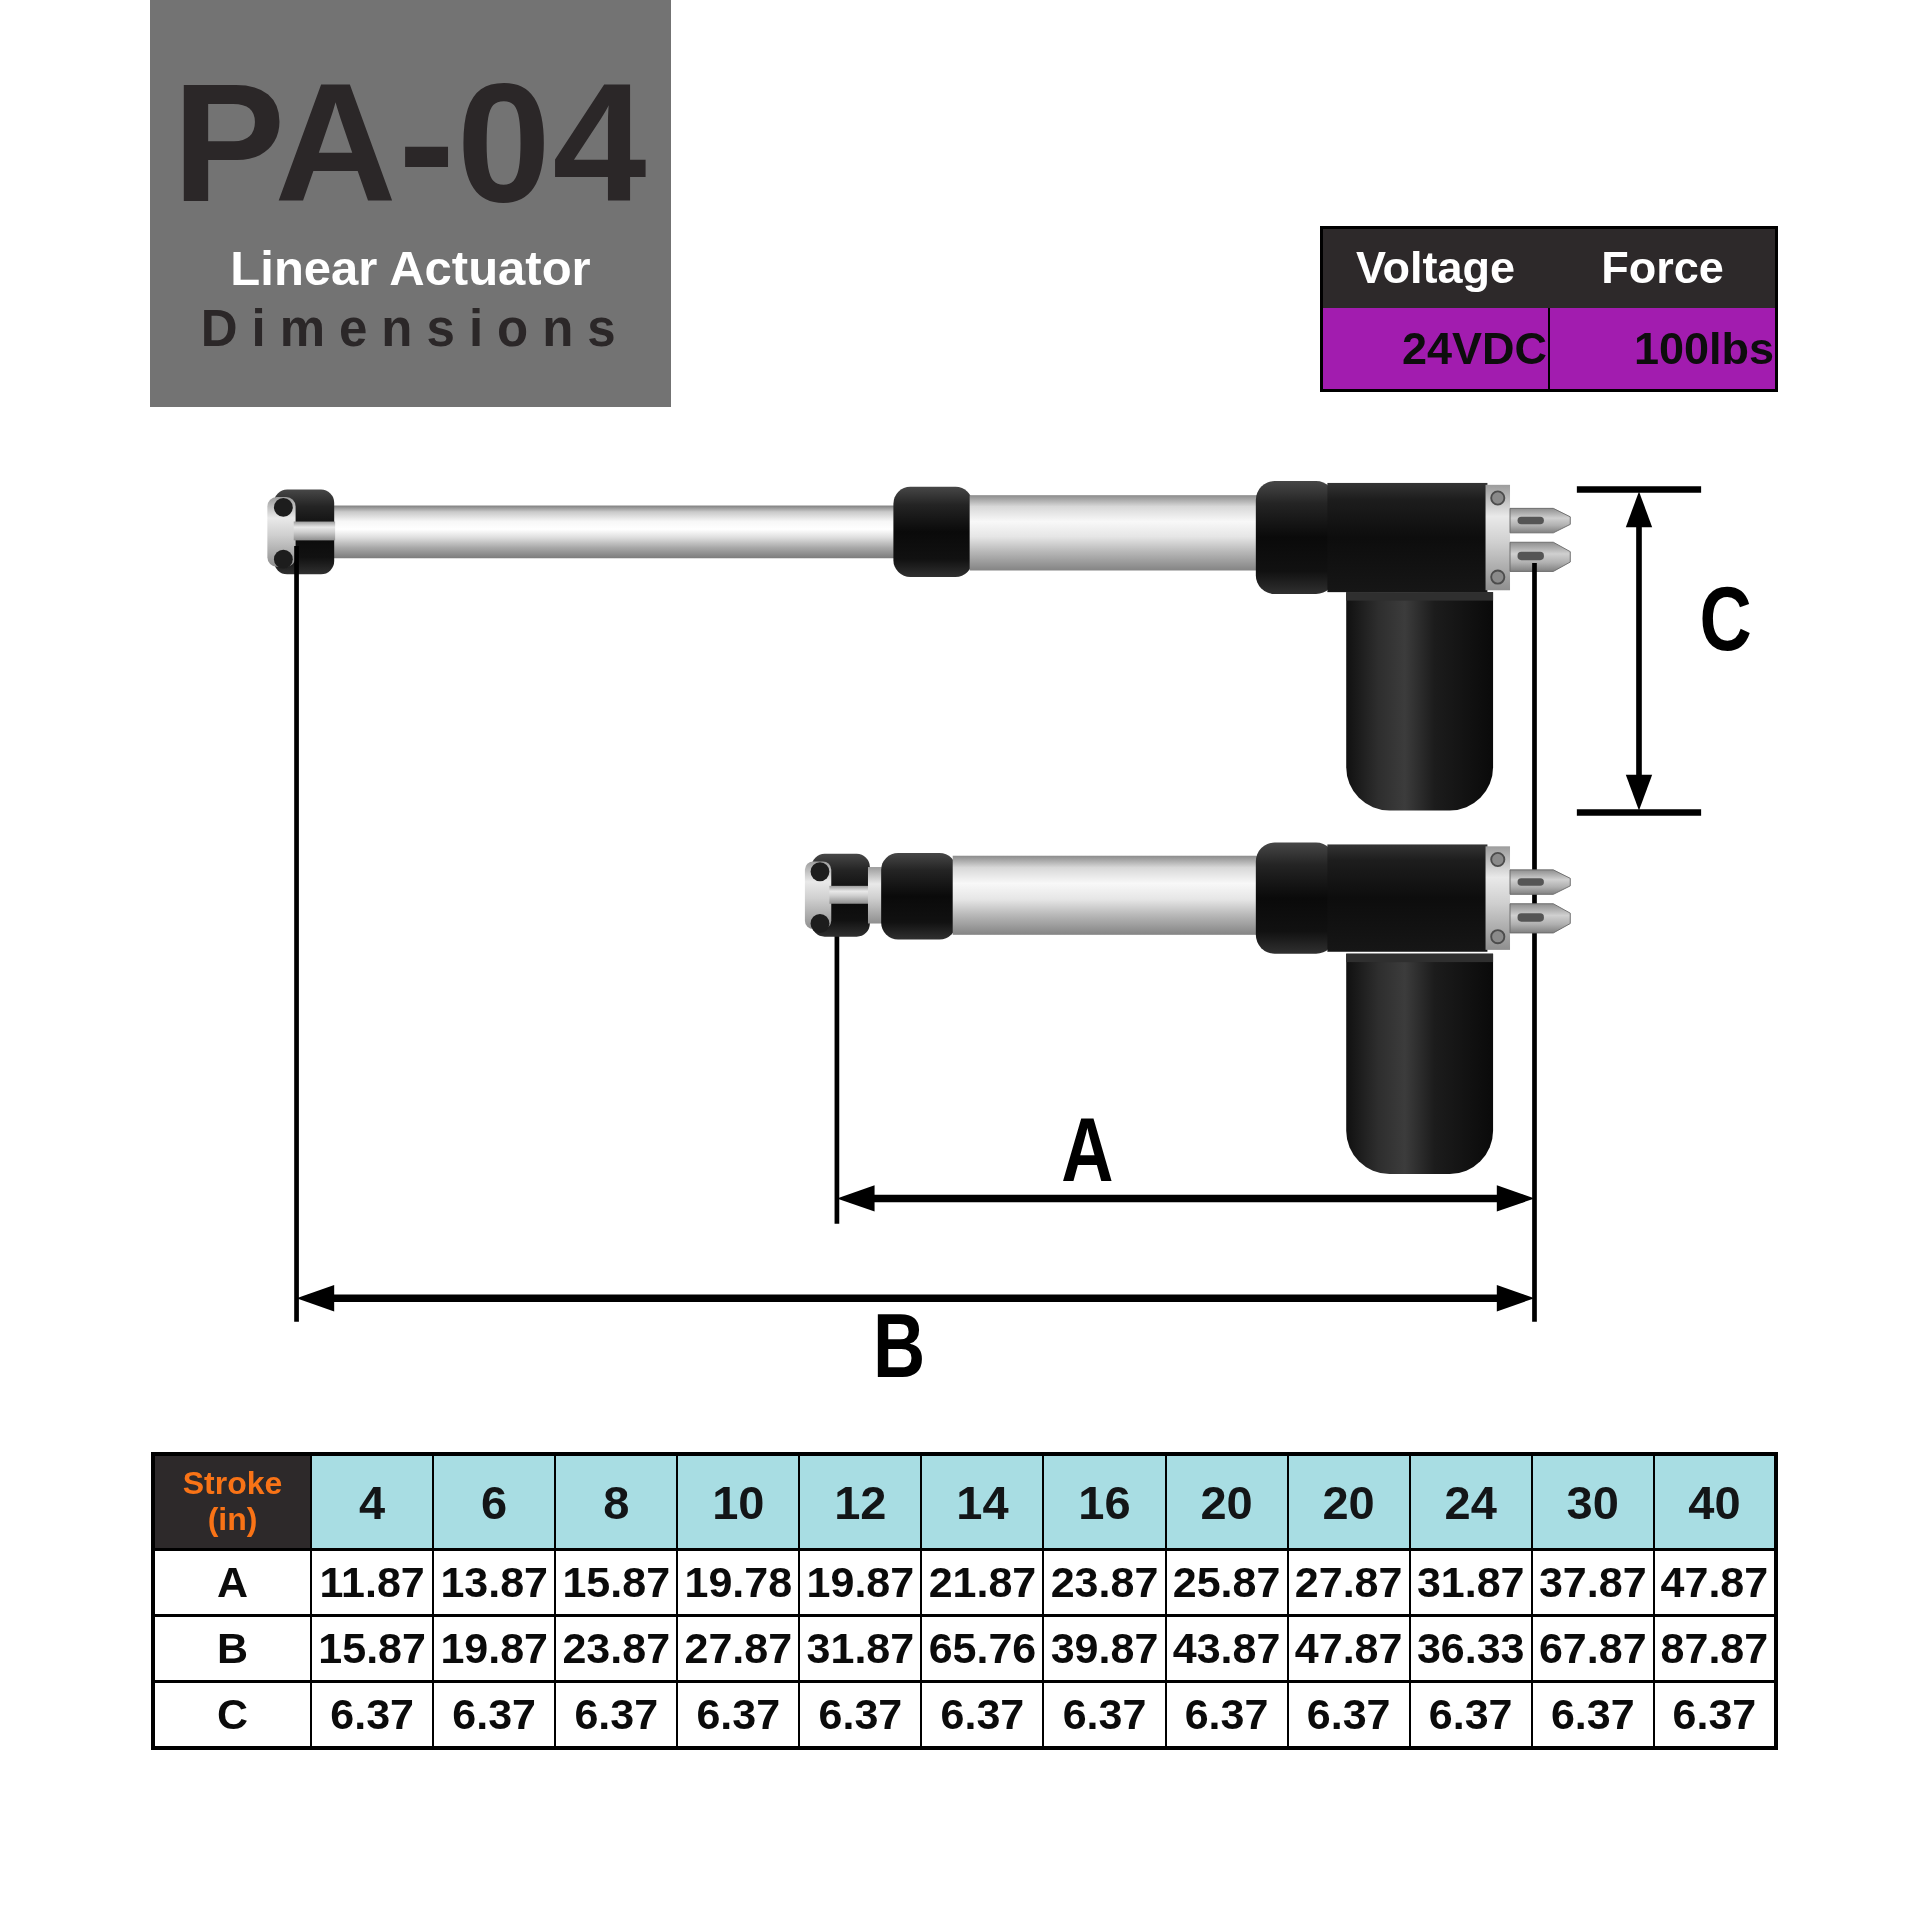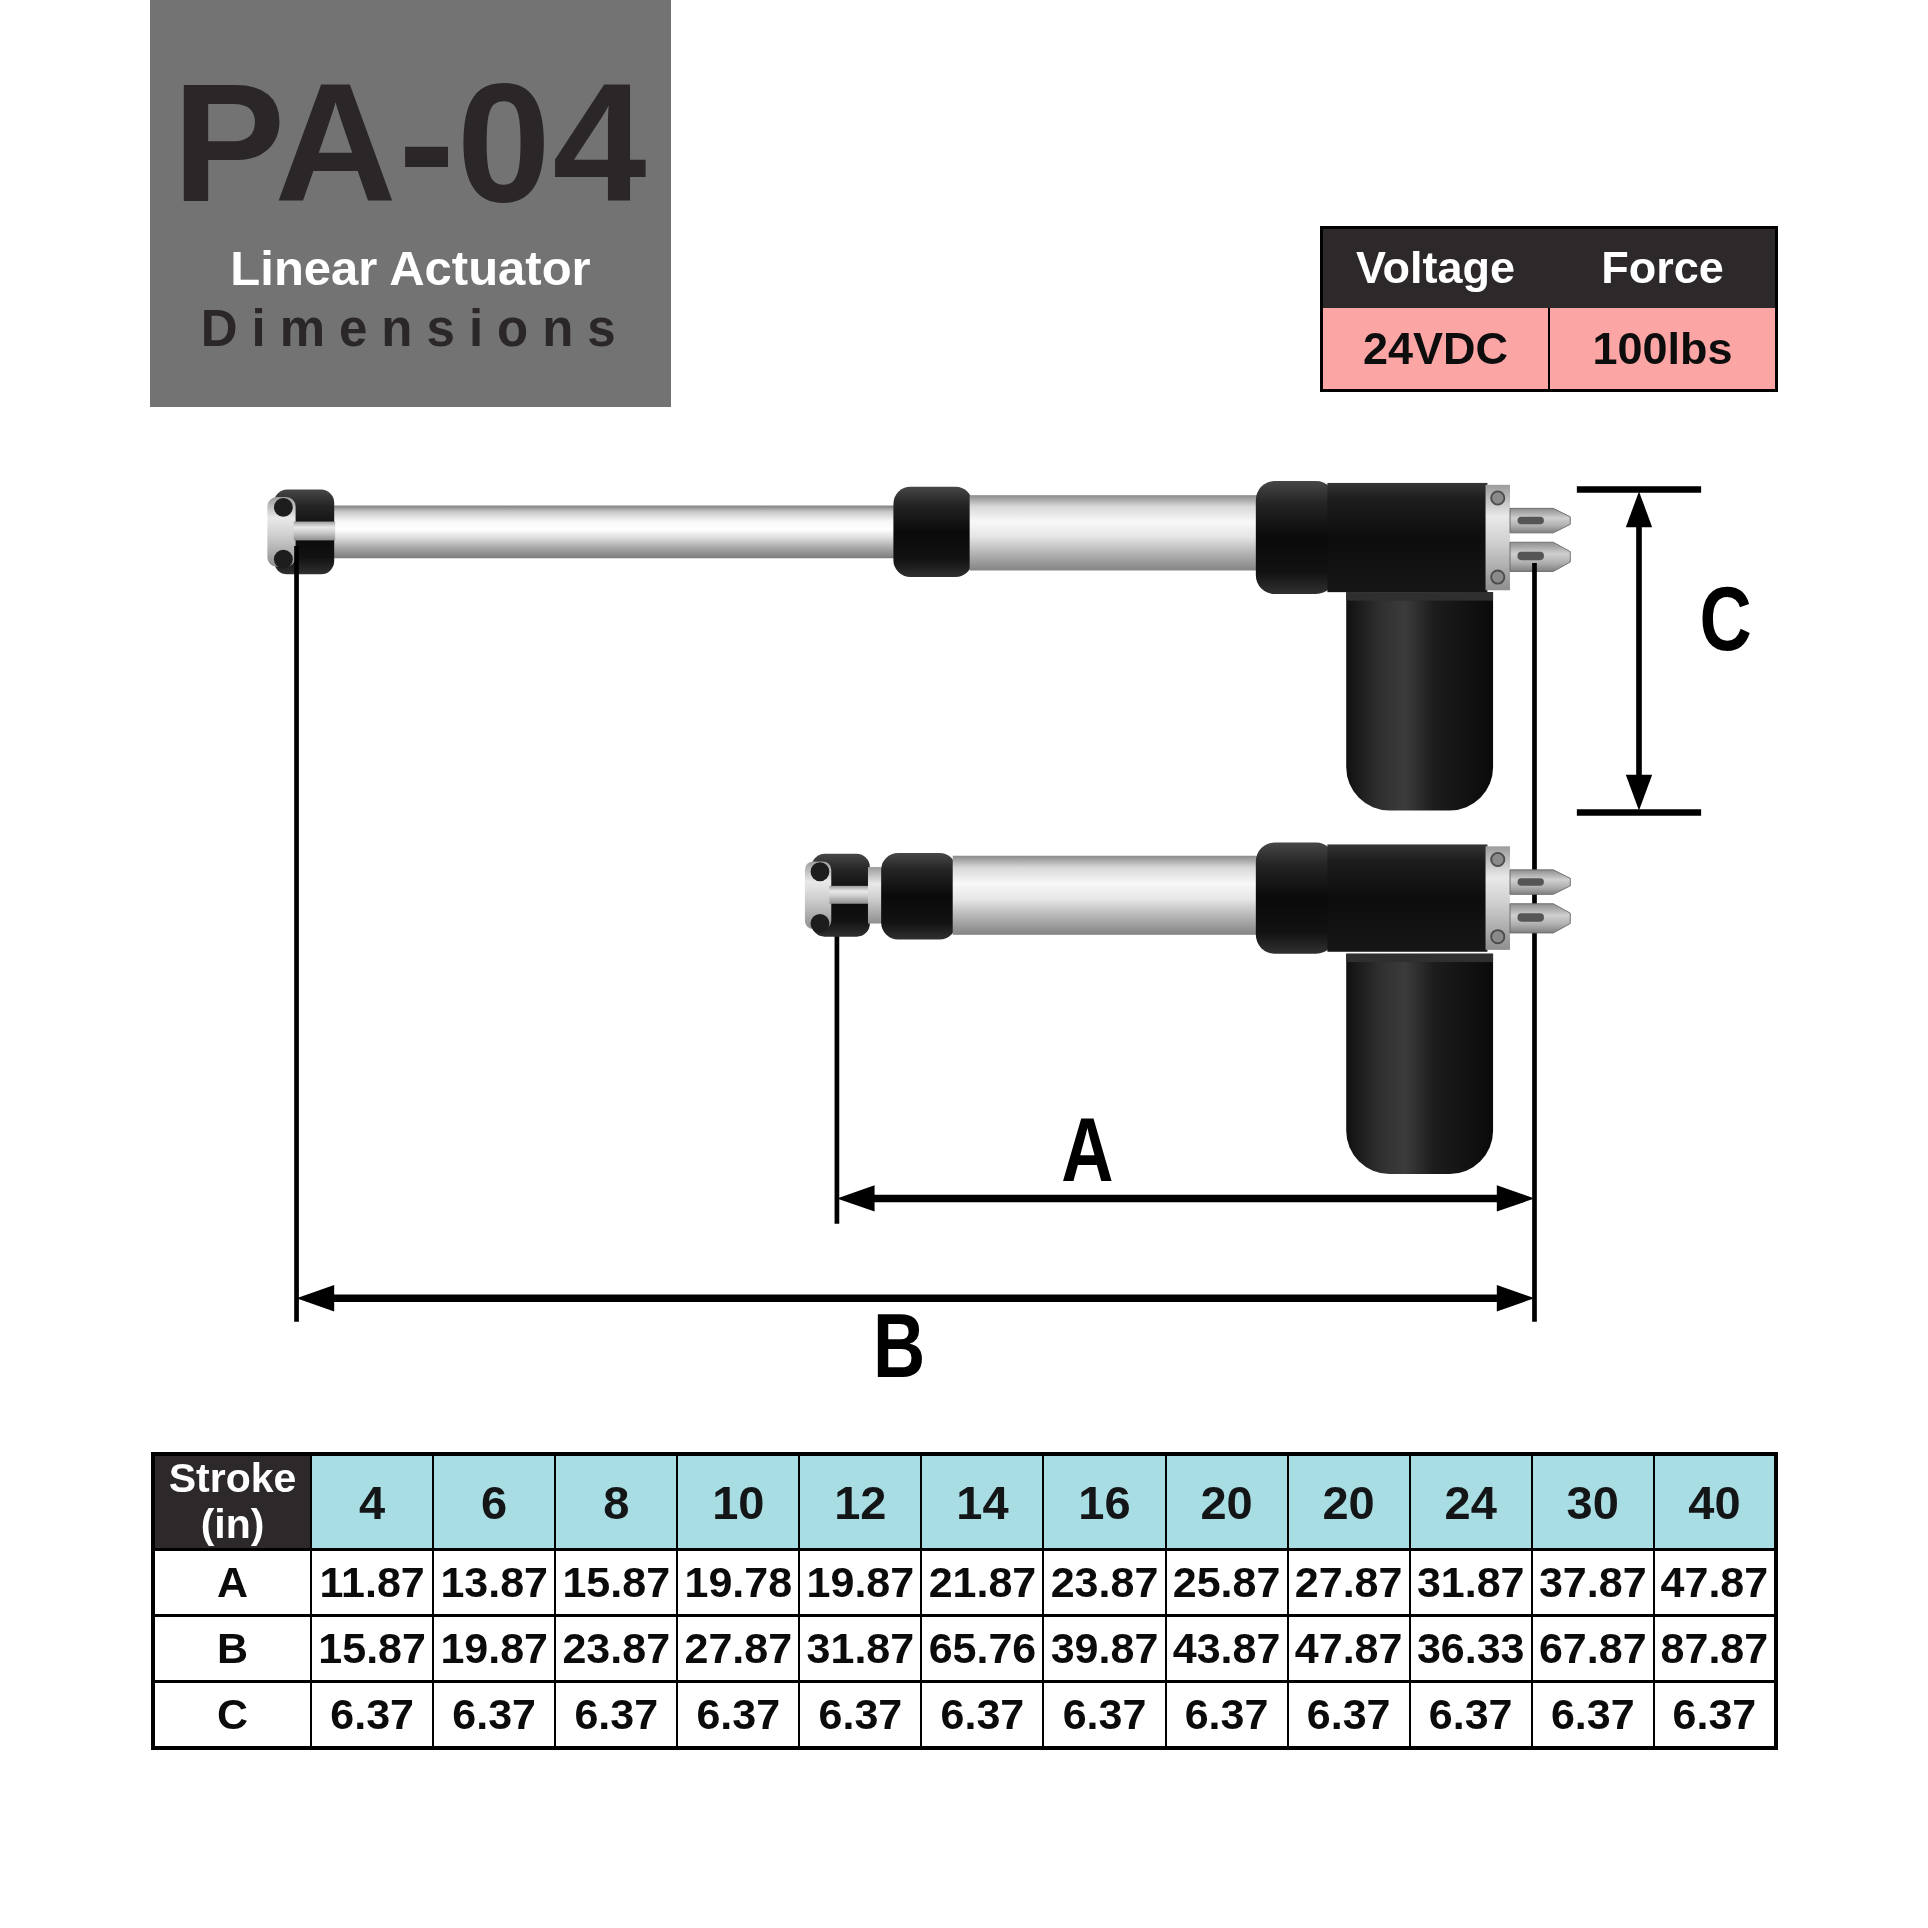--- a/index.html
+++ b/index.html
@@ -18,8 +18,8 @@
               border-collapse:collapse;border:3.8px solid #000;}
   .spec-table th{background:#2D292A;color:#ffffff;font-size:45px;font-weight:bold;
                  height:75px;border:2.8px solid #2D292A;}
-  .spec-table td{background:#fca5a5;color:#0d0d0d;font-size:45px;font-weight:bold;
-                 height:79px;text-align:center;border:2.8px solid #000;}
+  .spec-table td{background:#a21caf;color:#0d0d0d;font-size:45px;font-weight:bold;
+                 height:79px;text-align:right;border:2.8px solid #000;}
 
   
   .diagram{position:absolute;left:0;top:0;}

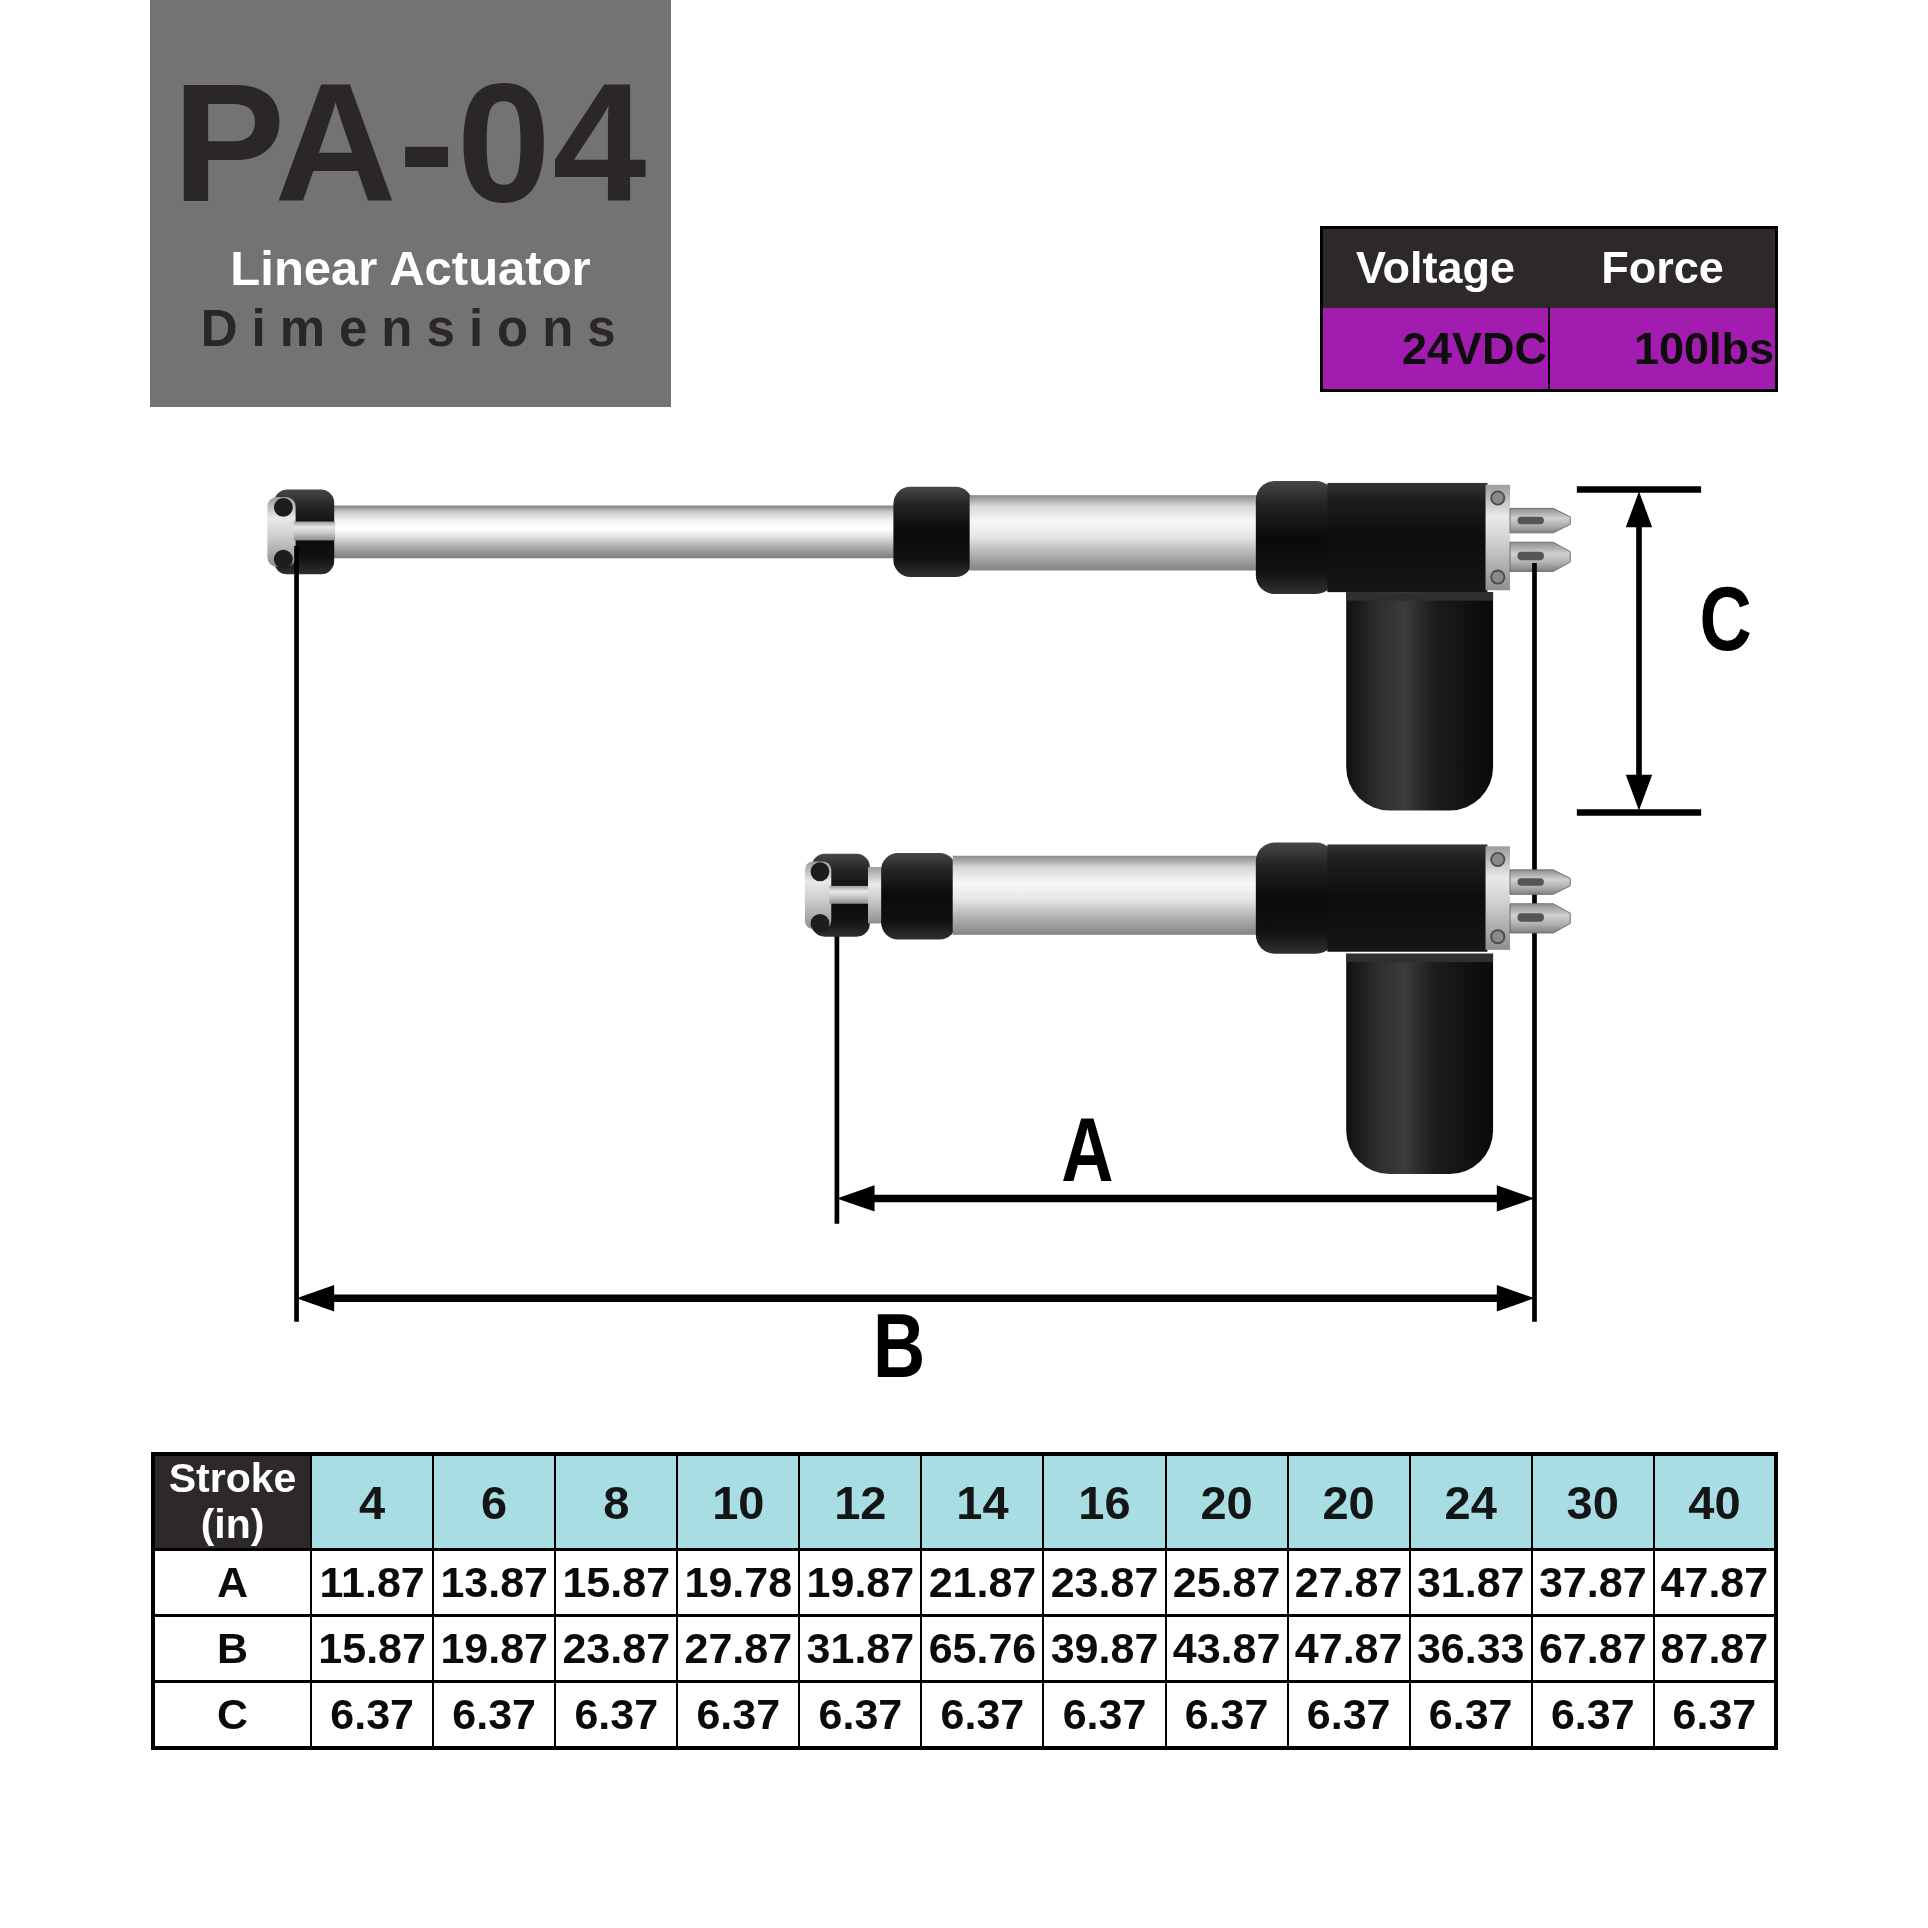--- a/index.html
+++ b/index.html
@@ -33,7 +33,7 @@
   .dim-table th,.dim-table td{border:2.8px solid #000;text-align:center;vertical-align:middle;
              font-weight:bold;padding:0;}
   .dim-table thead th{height:92px;background:#A8DDE3;font-size:47px;color:#131517;}
-  .dim-table th.corner{background:#2D292A;color:#ffffff;font-size:41px;line-height:1.12;}
+  .dim-table th.corner{background:#2D292A;color:#f97316;font-size:32px;line-height:1.12;}
   .dim-table tbody tr{border-top:3.8px solid #000;}
   .dim-table tbody td{height:63px;font-size:43px;background:#ffffff;color:#0b0b0b;}
 </style>

